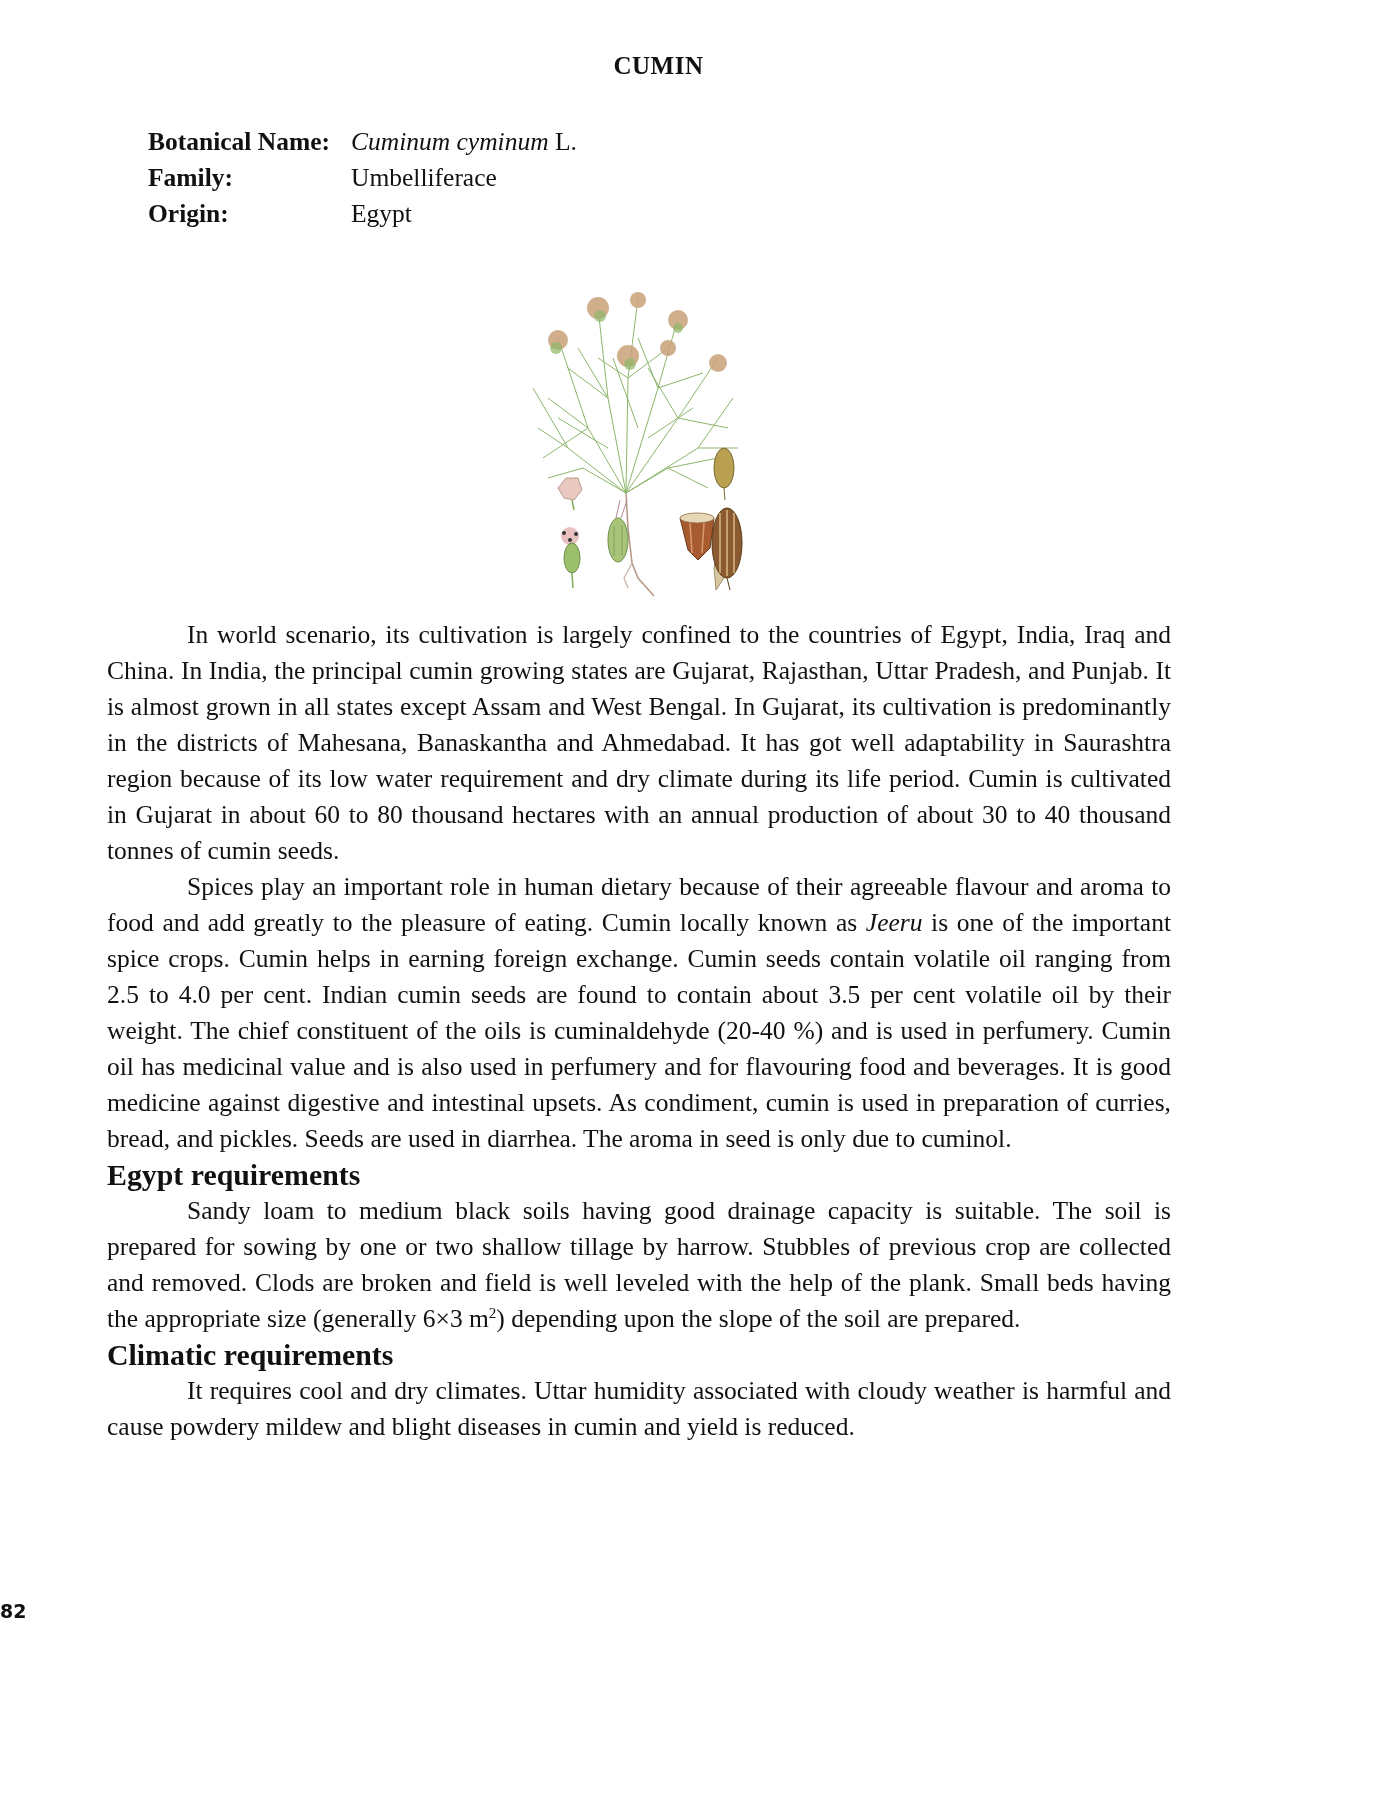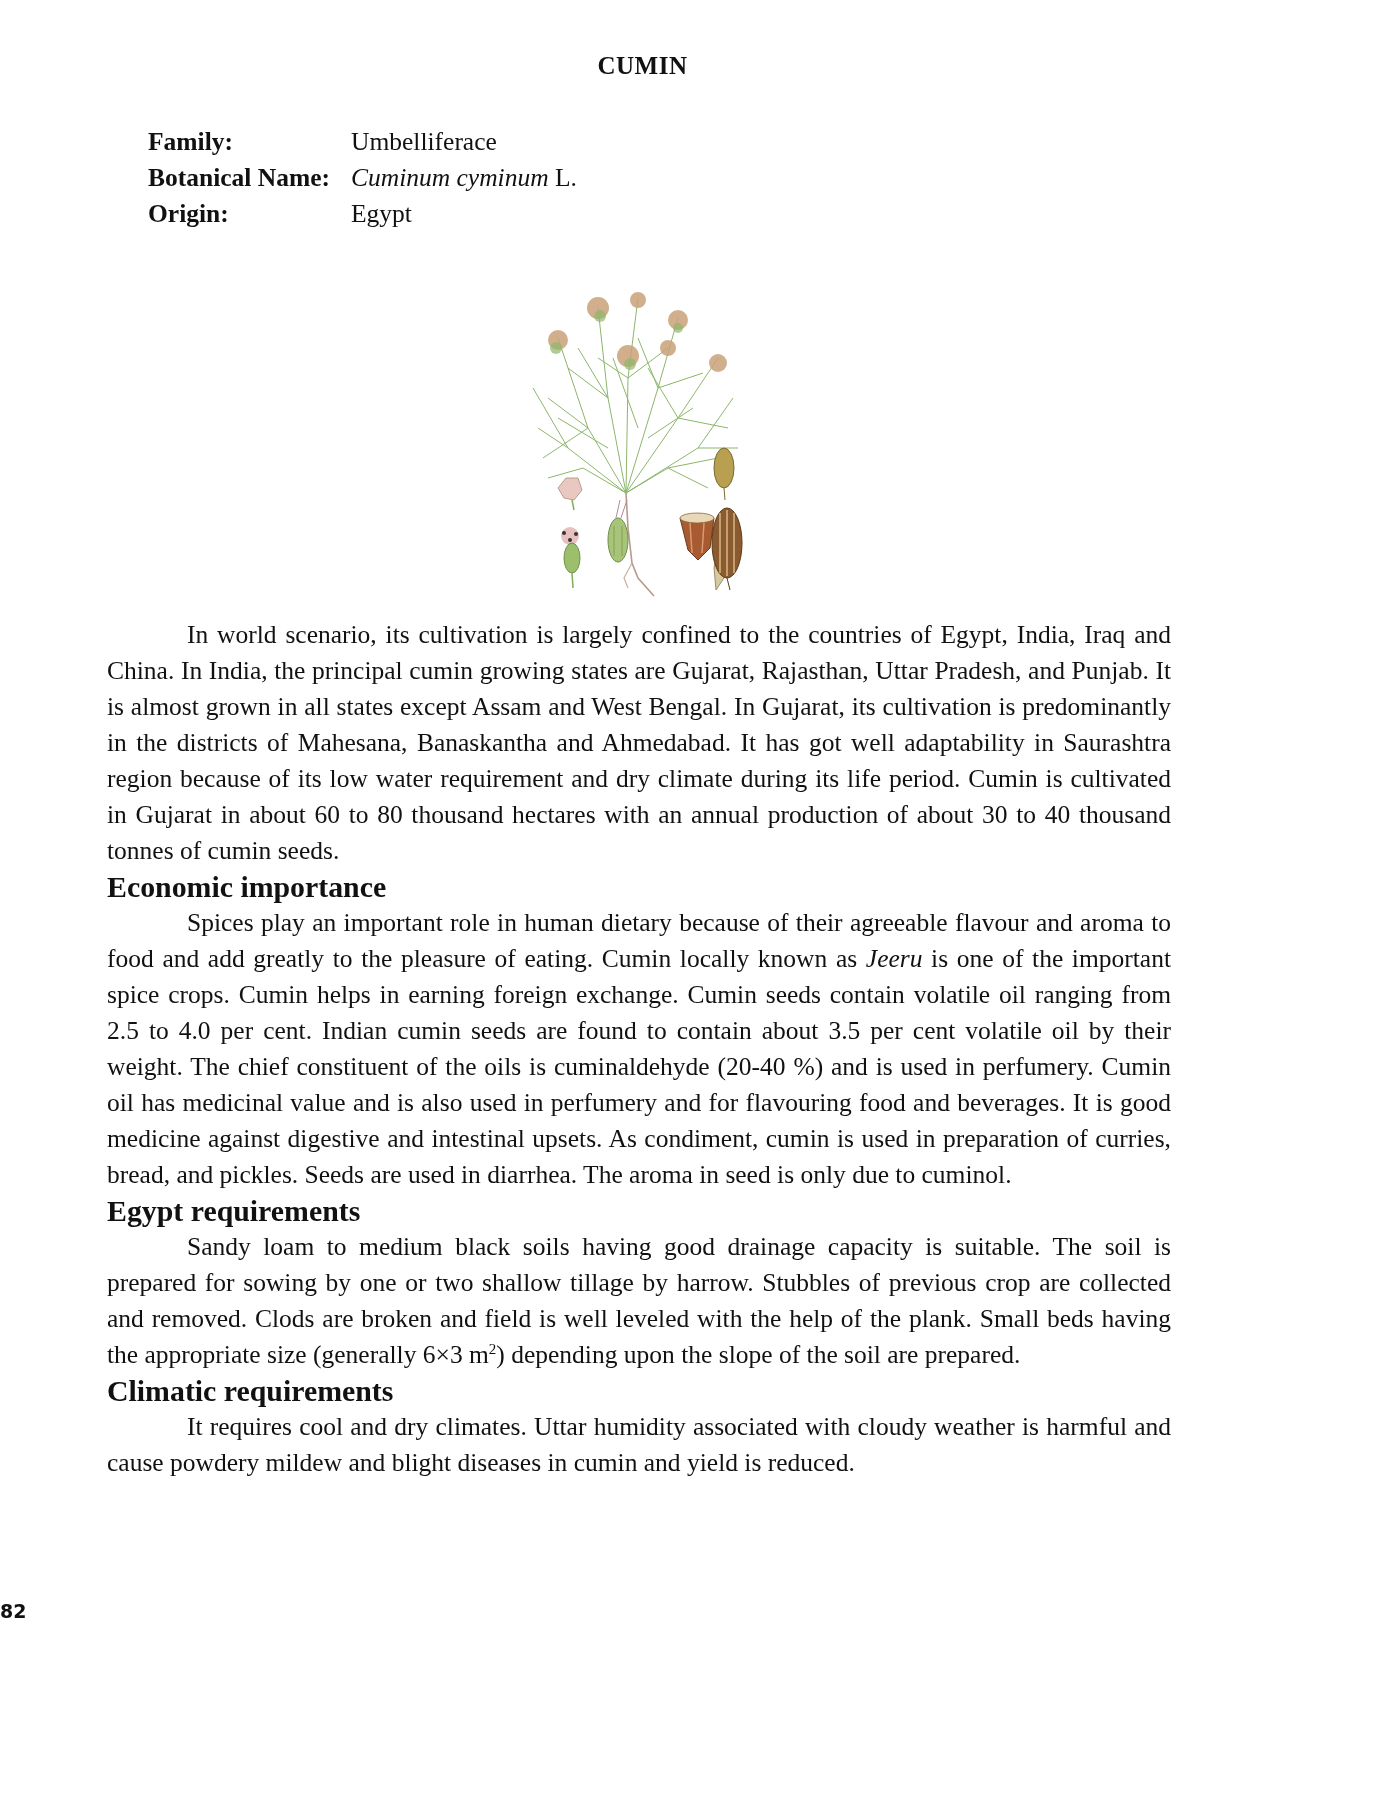--- a/index.html
+++ b/index.html
@@ -9,7 +9,7 @@
     color: #111111;
   }
   .page-title {
-    position: absolute; top: 52px; left: 0; width: 1285px;
+    position: absolute; top: 52px; left: 16px; width: 1285px;
     text-align: center; font-weight: bold; font-size: 25px; letter-spacing: 0.5px;
   }
   .meta {

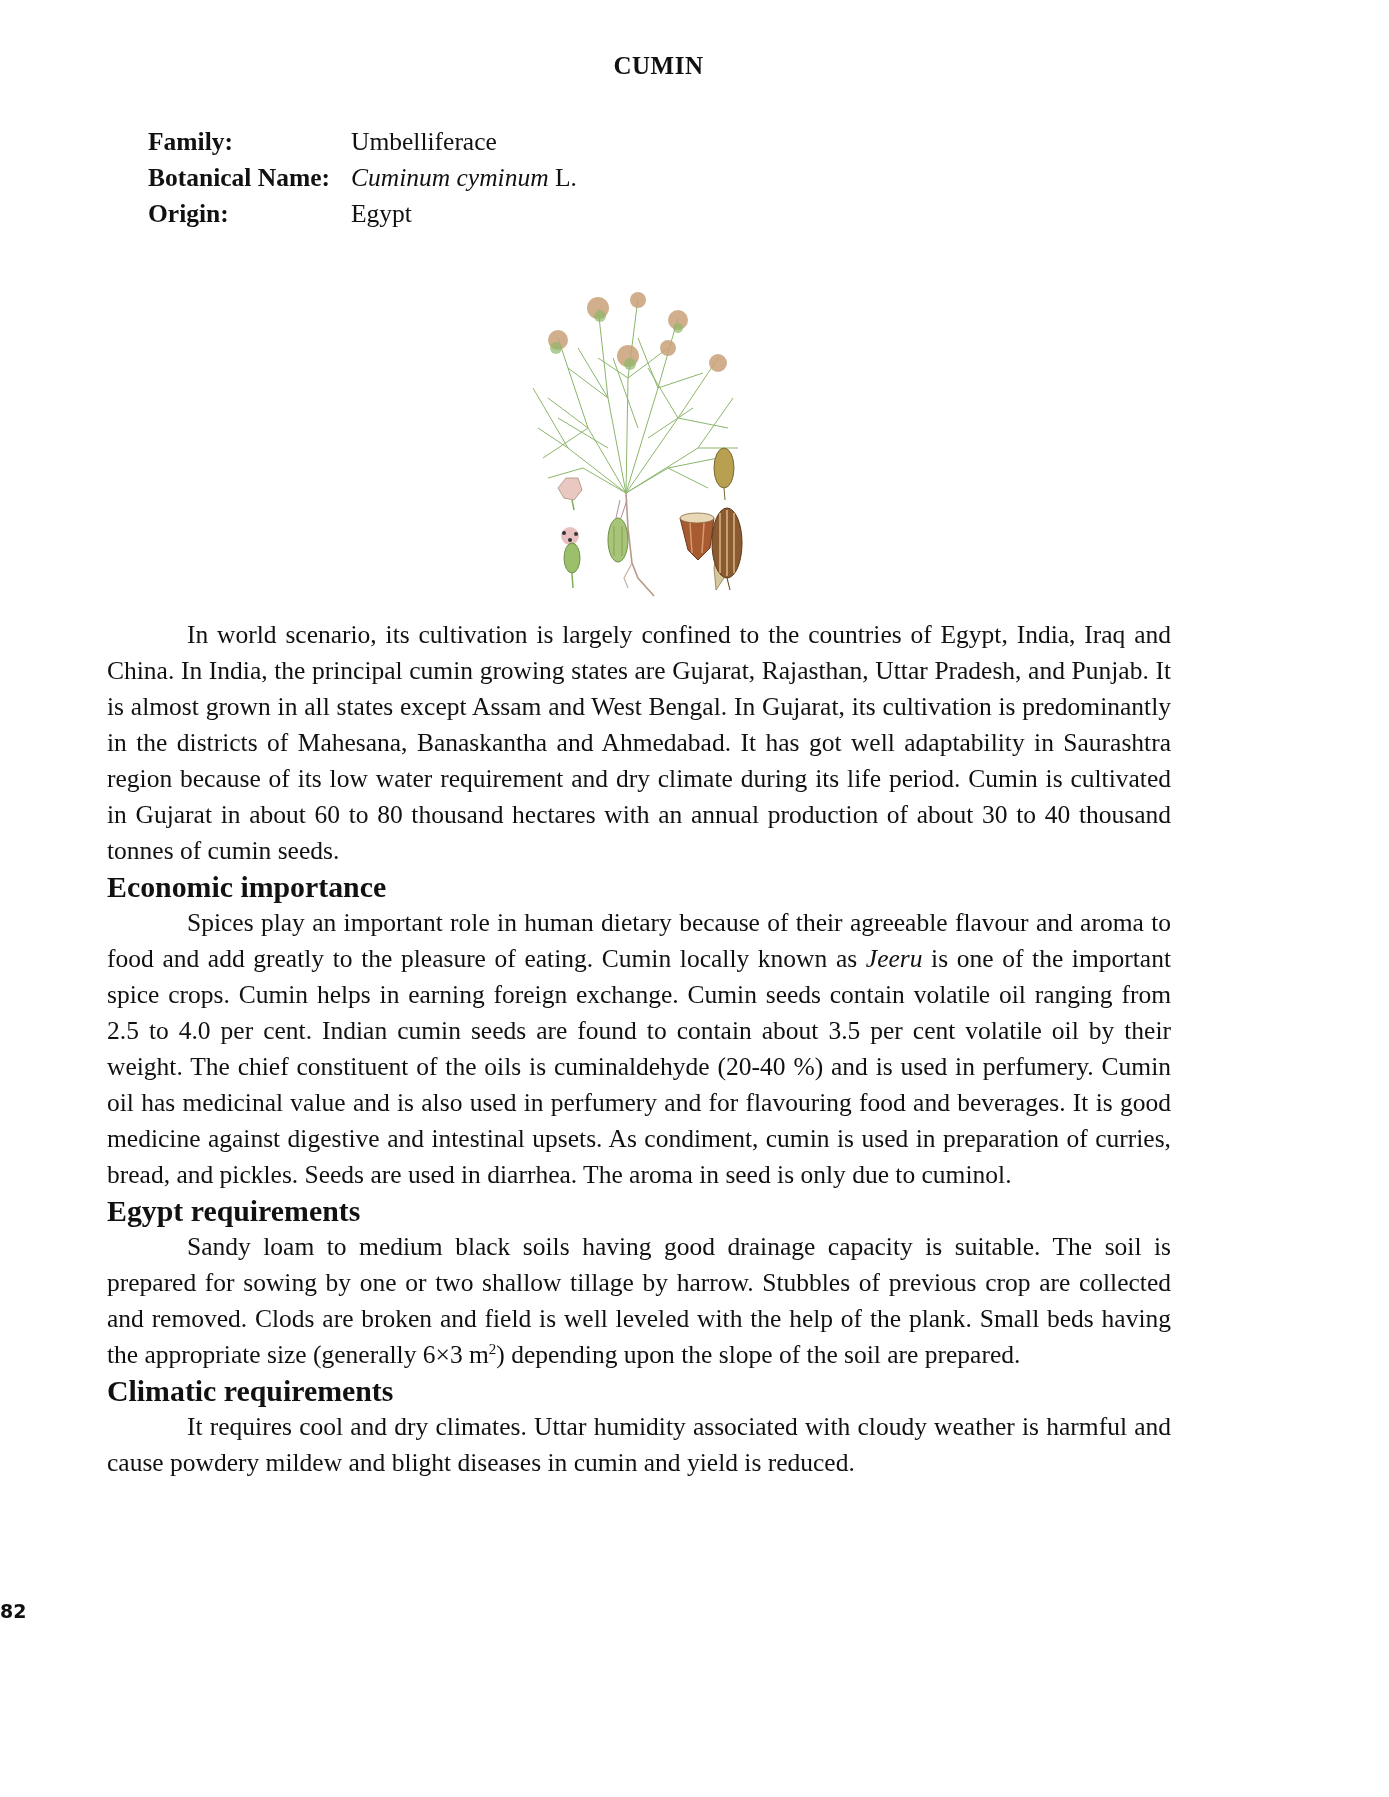--- a/index.html
+++ b/index.html
@@ -42,12 +42,12 @@
 
 <div class="meta">
   <div class="meta-row">
+    <span class="meta-label">Botanical Name:</span>
+    <span class="meta-value"><i>Cuminum cyminum</i><span> L.</span></span>
+  </div>
+  <div class="meta-row">
     <span class="meta-label">Family:</span>
     <span class="meta-value">Umbelliferace</span>
-  </div>
-  <div class="meta-row">
-    <span class="meta-label">Botanical Name:</span>
-    <span class="meta-value"><i>Cuminum cyminum</i><span> L.</span></span>
   </div>
   <div class="meta-row">
     <span class="meta-label">Origin:</span>

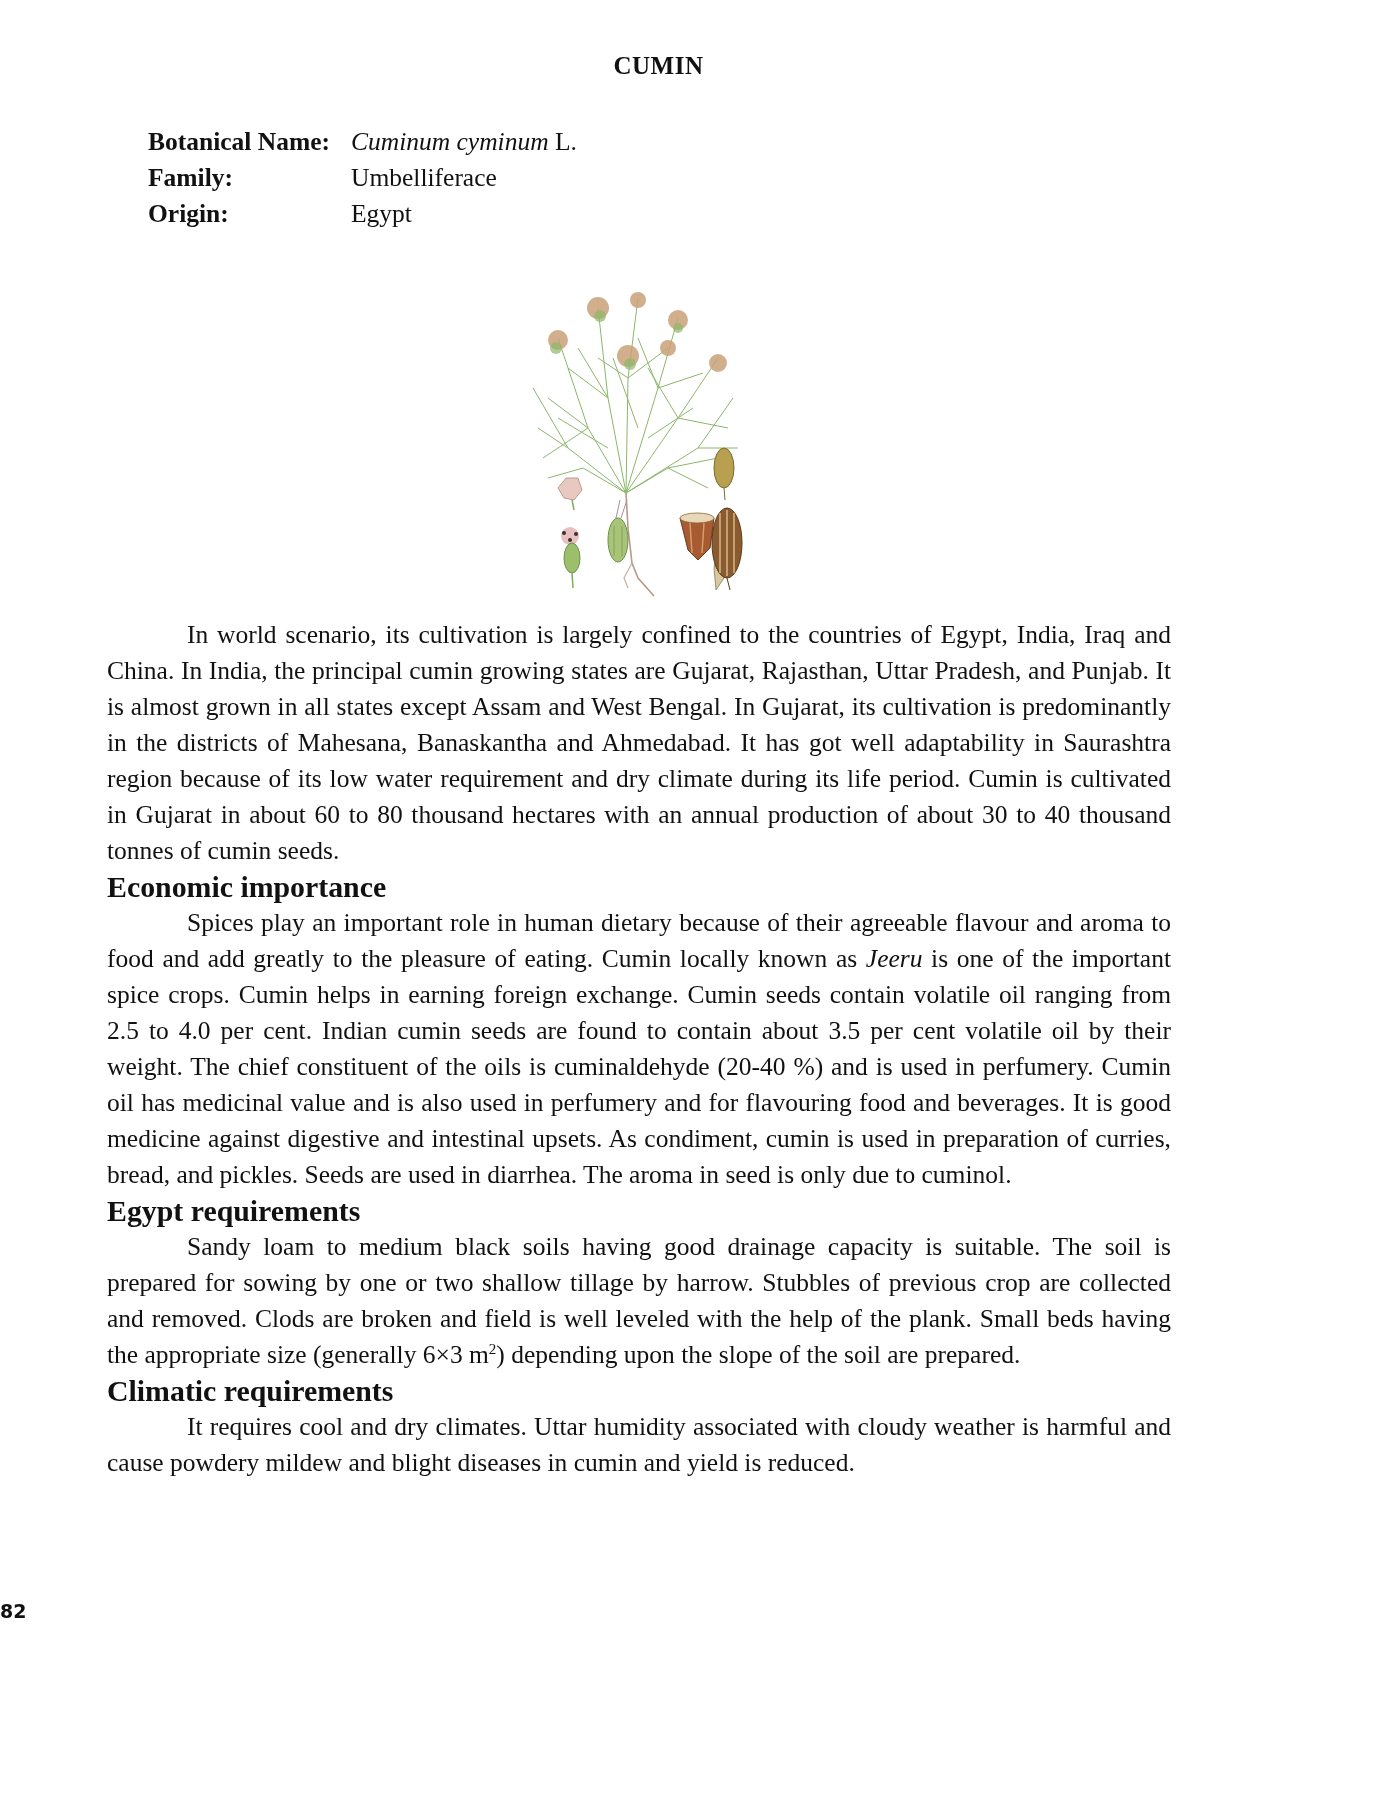--- a/index.html
+++ b/index.html
@@ -154,7 +154,6 @@
 <div class="content">
   <p class="para">In world scenario, its cultivation is largely confined to the countries of Egypt, India, Iraq and China. In India, the principal cumin growing states are Gujarat, Rajasthan, Uttar Pradesh, and Punjab. It is almost grown in all states except Assam and West Bengal. In Gujarat, its cultivation is predominantly in the districts of Mahesana, Banaskantha and Ahmedabad. It has got well adaptability in Saurashtra region because of its low water requirement and dry climate during its life period. Cumin is cultivated in Gujarat in about 60 to 80 thousand hectares with an annual production of about 30 to 40 thousand tonnes of cumin seeds.</p>
 
-  <h3 class="section-heading">Economic importance</h3>
   <p class="para"><span>Spices play an important role in human dietary because of their agreeable flavour and aroma to food and add greatly to the pleasure of eating. Cumin locally known as </span><i>Jeeru</i><span> is one of the important spice crops. Cumin helps in earning foreign exchange. Cumin seeds contain volatile oil ranging from 2.5 to 4.0 per cent. Indian cumin seeds are found to contain about 3.5 per cent volatile oil by their weight. The chief constituent of the oils is cuminaldehyde (20-40 %) and is used in perfumery. Cumin oil has medicinal value and is also used in perfumery and for flavouring food and beverages. It is good medicine against digestive and intestinal upsets. As condiment, cumin is used in preparation of curries, bread, and pickles. Seeds are used in diarrhea. The aroma in seed is only due to cuminol.</span></p>
 
   <h3 class="section-heading">Egypt requirements</h3>

